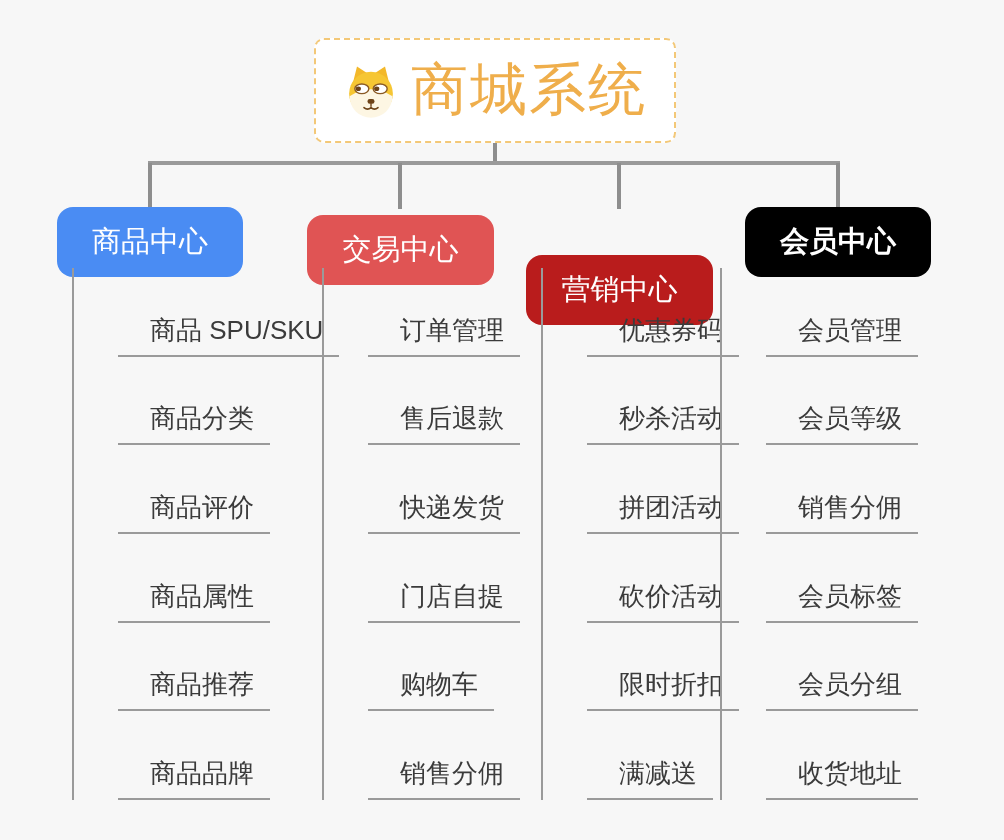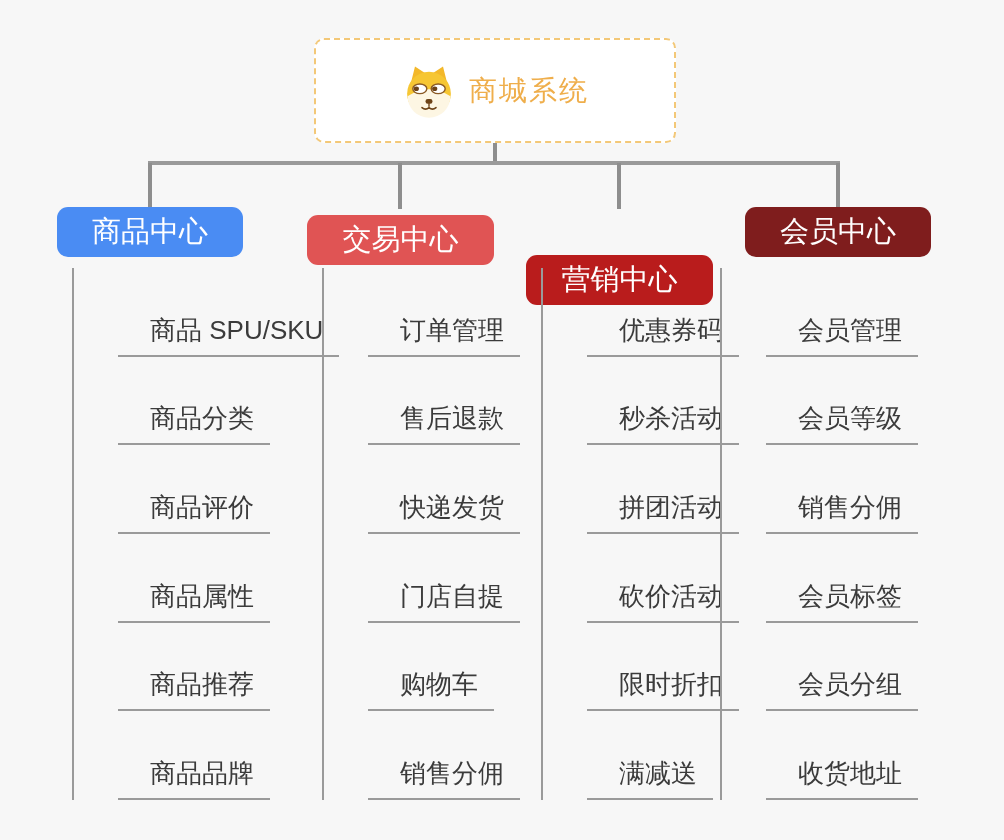--- a/index.html
+++ b/index.html
@@ -15,7 +15,7 @@
     display:flex; align-items:center; justify-content:center; gap:12px;
     cursor:pointer;
   }
-  .root-title { font-size:28px; color:#efae4b; letter-spacing:2px; }
+  .root-title { font-size:57px; color:#efae4b; letter-spacing:2px; }
   .mascot { width:56px; height:56px; flex:0 0 auto; }
 
   

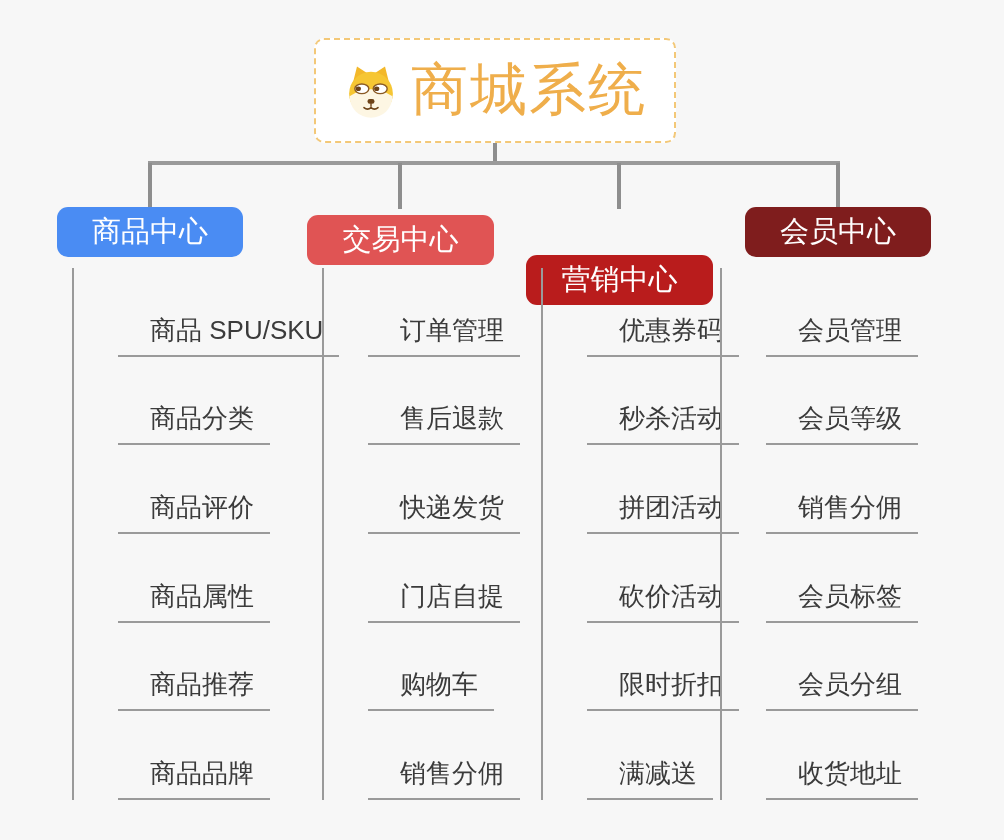--- a/index.html
+++ b/index.html
@@ -27,7 +27,7 @@
 
   
   .branch-box {
-    position:absolute; top:207px; width:186px; height:50px; border-radius:11px;
+    position:absolute; top:207px; width:186px; height:70px; border-radius:16px;
     color:#ffffff; font-size:29px; display:flex; align-items:center; justify-content:center;
     cursor:pointer;
   }

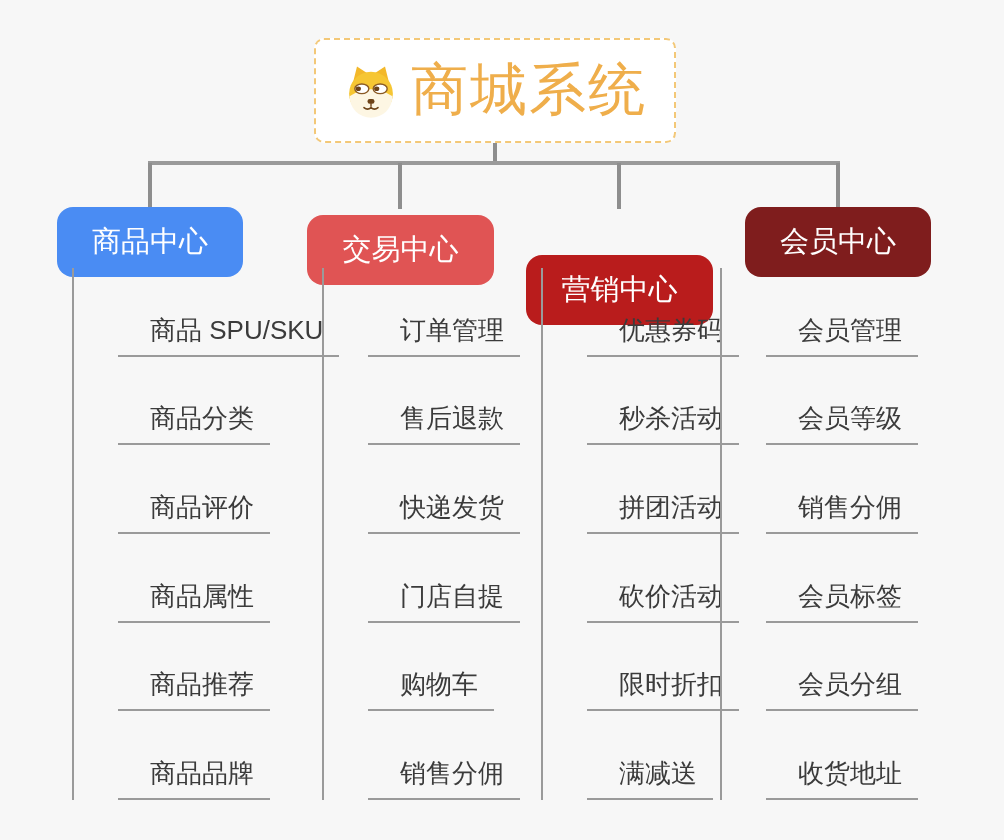--- a/index.html
+++ b/index.html
@@ -83,7 +83,7 @@
   <div class="branch-box branch-0" style="background-color: rgb(74, 140, 243);">商品中心</div>
   <div class="branch-box branch-1" style="background-color: rgb(224, 84, 84);">交易中心</div>
   <div class="branch-box branch-2" style="background-color: #b91c1c; margin-top: 48px;">营销中心</div>
-  <div class="branch-box branch-3" style="background-color: #7f1d1d;">会员中心</div>
+  <div class="branch-box branch-3" style="background-color: #000000; font-weight: bold;">会员中心</div>
 
   <div class="column col-0">
     <div class="leaf-row">

